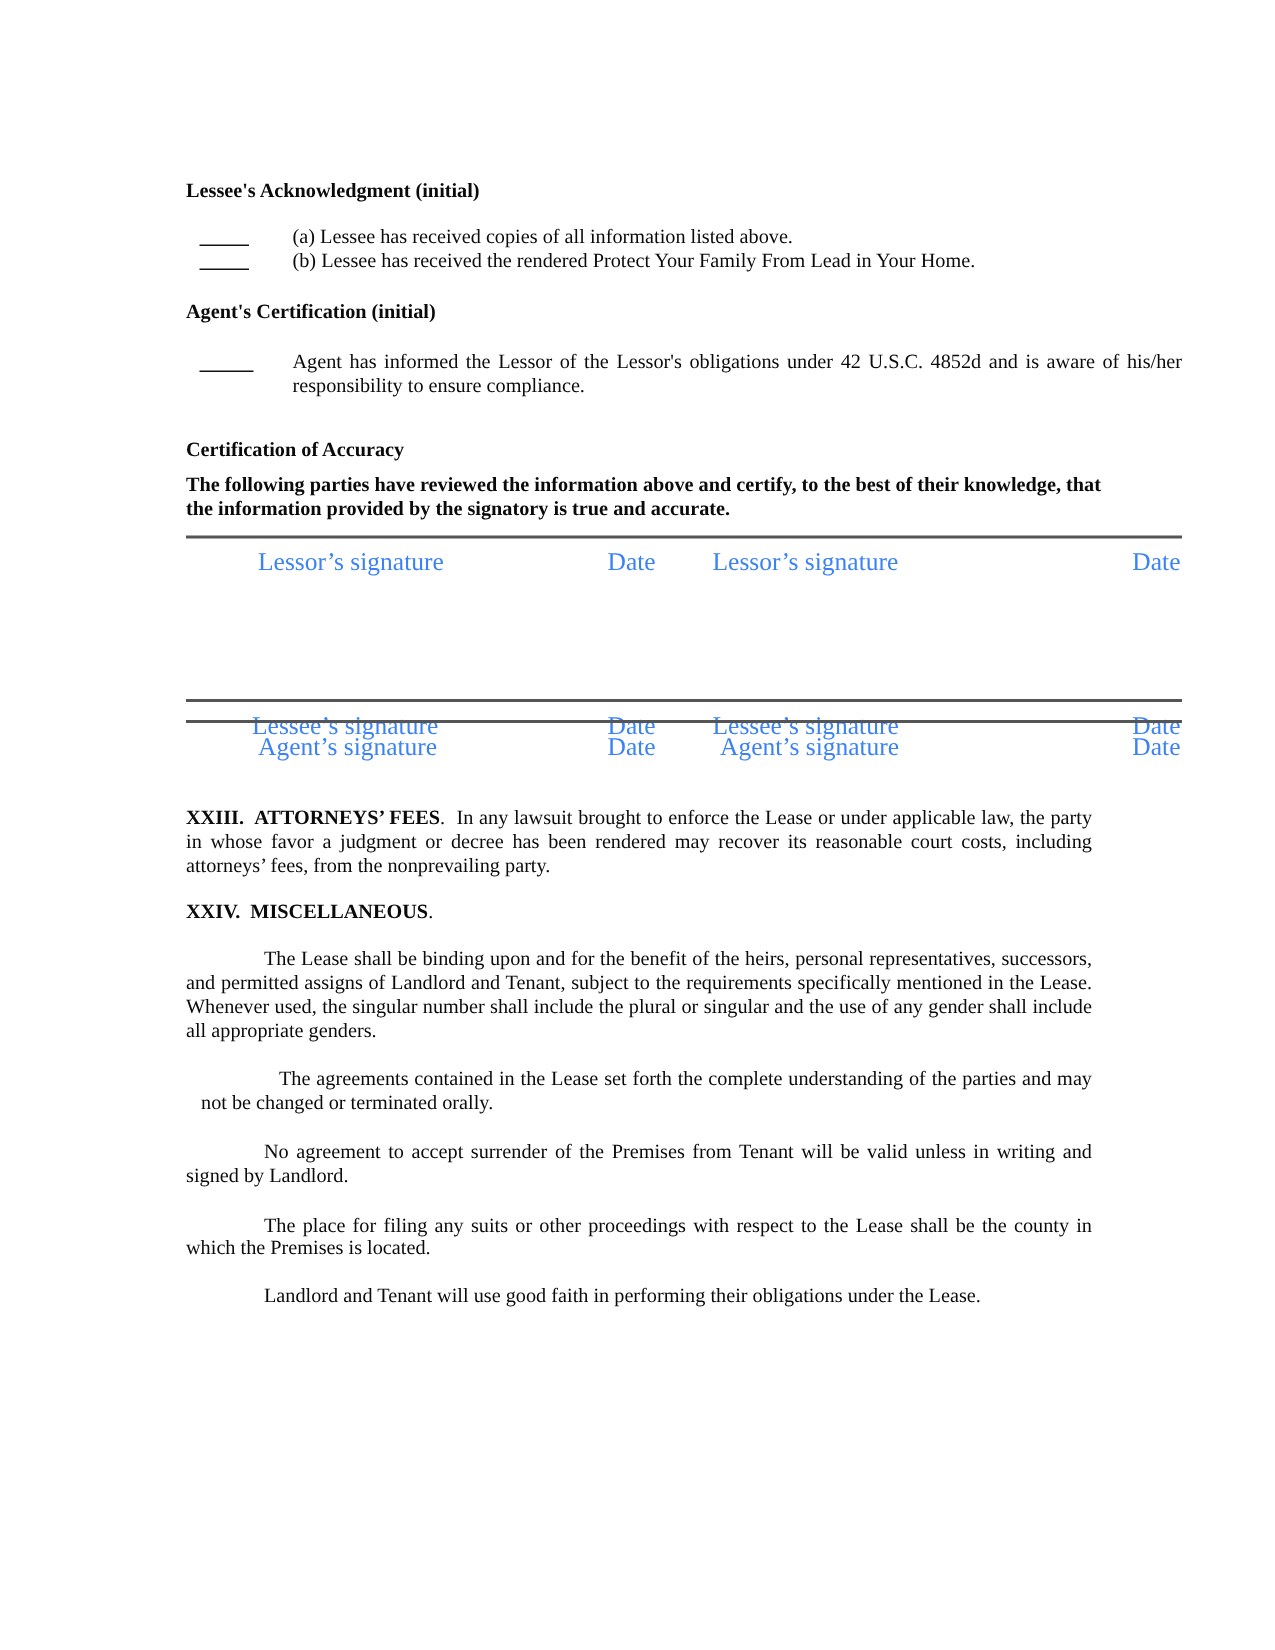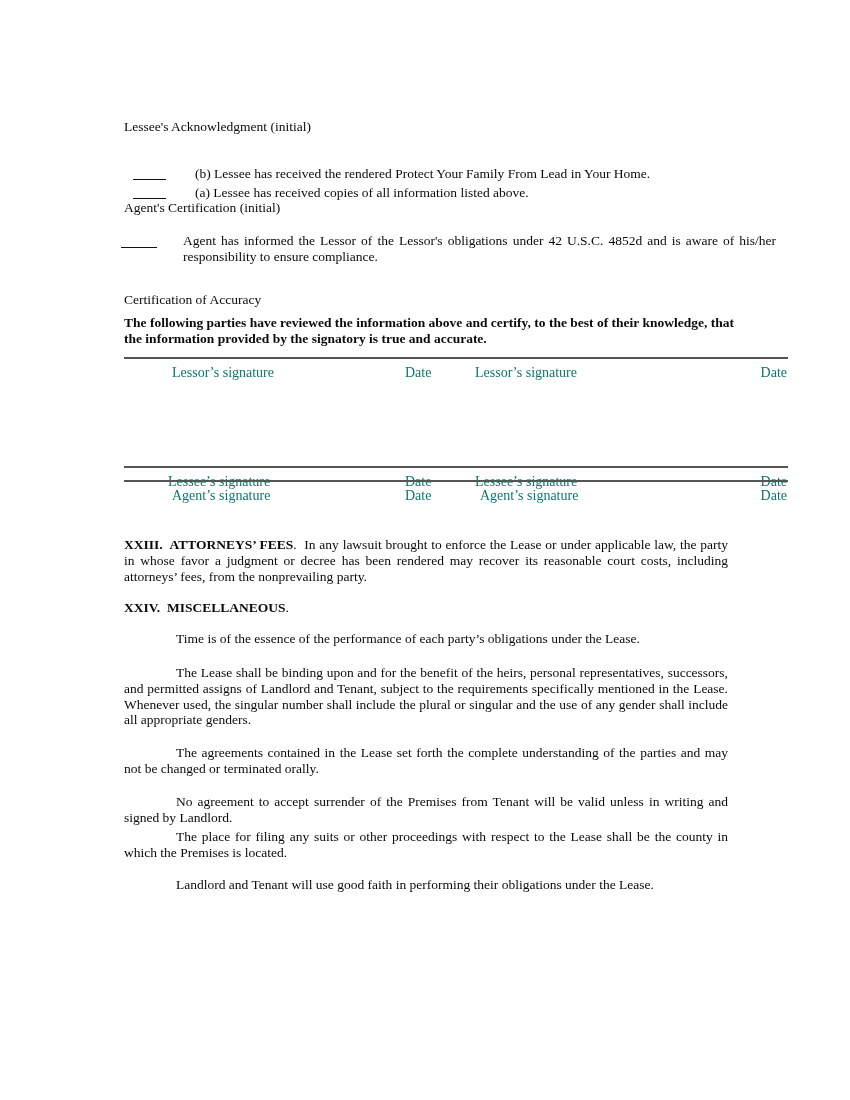--- a/index.html
+++ b/index.html
@@ -14,7 +14,7 @@
   .abs{position:absolute;}
   .bold{font-weight:bold;}
   .txt{font-size:13.5px;line-height:15.8px;}
-  .heading{font-size:13.5px;font-weight:normal;white-space:nowrap;}
+  .heading{font-size:13.5px;font-weight:bold;white-space:nowrap;}
   .just{text-align:justify;}
 
   

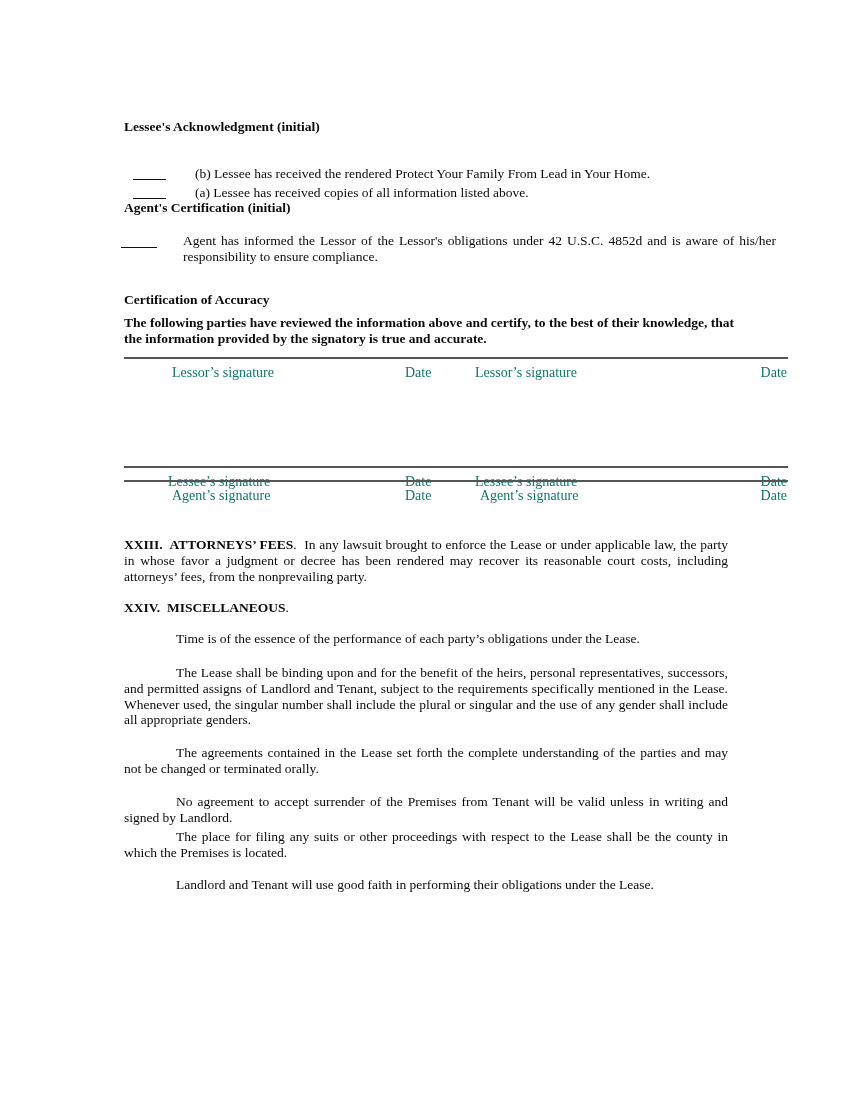--- a/index.html
+++ b/index.html
@@ -52,7 +52,7 @@
 
   <div class="abs heading" style="left:124px;top:119px;">Lessee's Acknowledgment (initial)</div>
 
-  <div class="init-row txt" style="top:150px;margin-top:35px;">
+  <div class="init-row txt" style="top:150px;">
     <span class="blank" style="left:9px;width:33px;"></span>
     <span class="label">(a) Lessee has received copies of all information listed above.</span>
   </div>

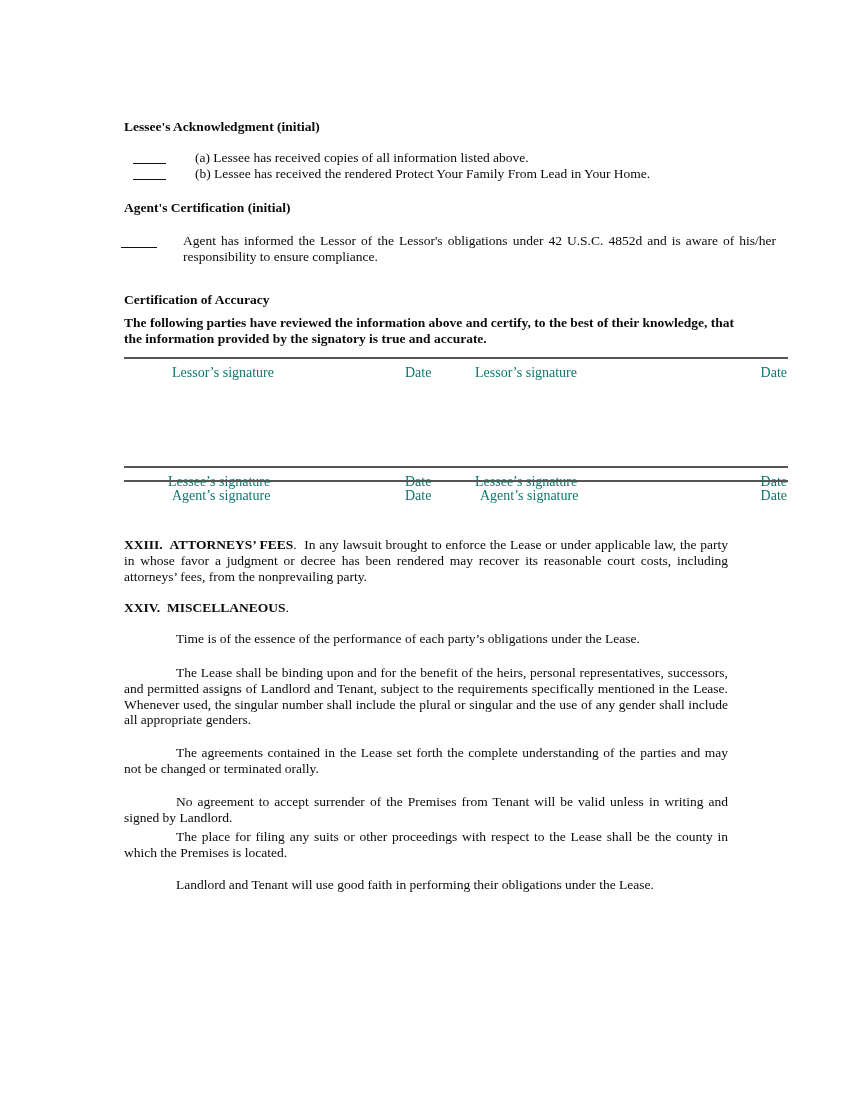--- a/index.html
+++ b/index.html
@@ -63,7 +63,7 @@
 
   <div class="abs heading" style="left:124px;top:200px;">Agent's Certification (initial)</div>
 
-  <div class="abs" style="left:112px;top:233px;width:664px;height:34px;">
+  <div class="abs" style="left:124px;top:233px;width:664px;height:34px;">
     <span class="blank" style="left:9px;width:36px;top:2px;"></span>
     <div class="abs txt just" style="left:71px;top:0;width:593px;">Agent has informed the Lessor of the Lessor's obligations under 42 U.S.C. 4852d and is aware of his/her responsibility to ensure compliance.</div>
   </div>

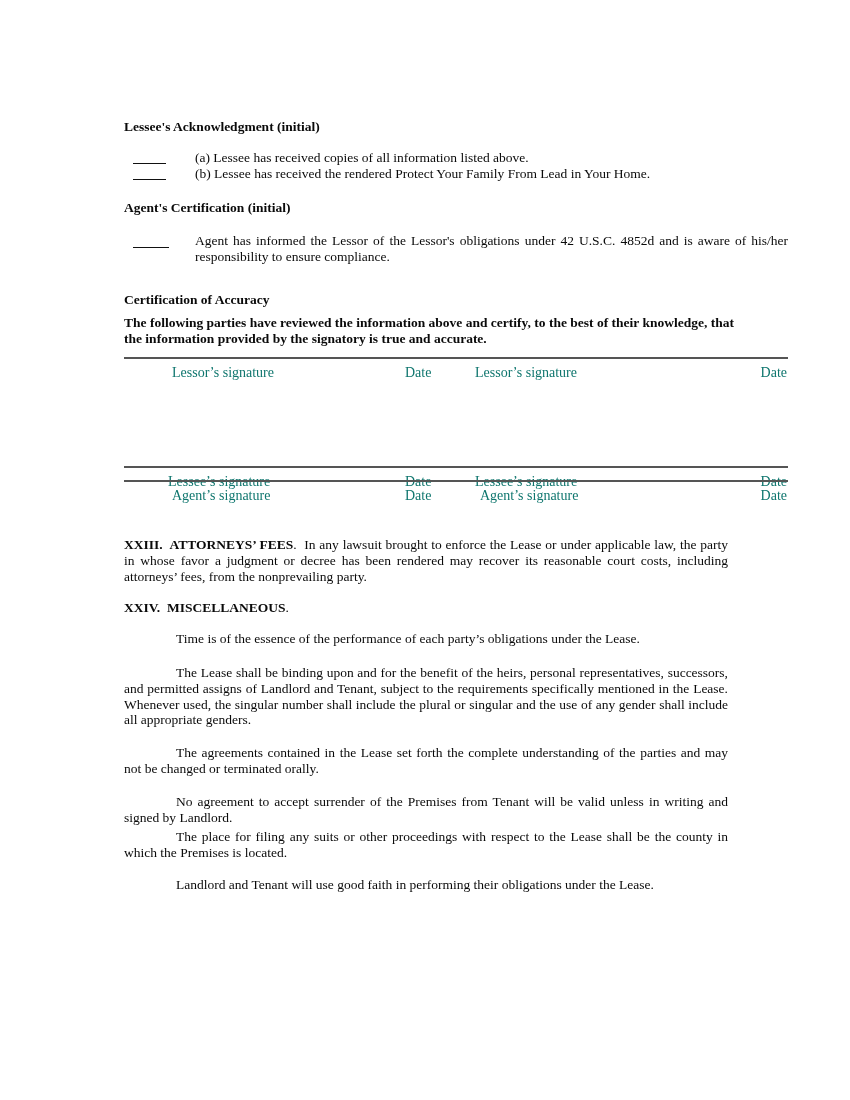--- a/index.html
+++ b/index.html
@@ -33,7 +33,7 @@
   }
   .sig-row span{
     position:absolute;top:6px;
-    font-size:14px;color:#0f766e;white-space:nowrap;
+    font-size:17px;color:#3b82f6;white-space:nowrap;
   }
   .sl1{left:48px;}
   .sd1{left:281px;}

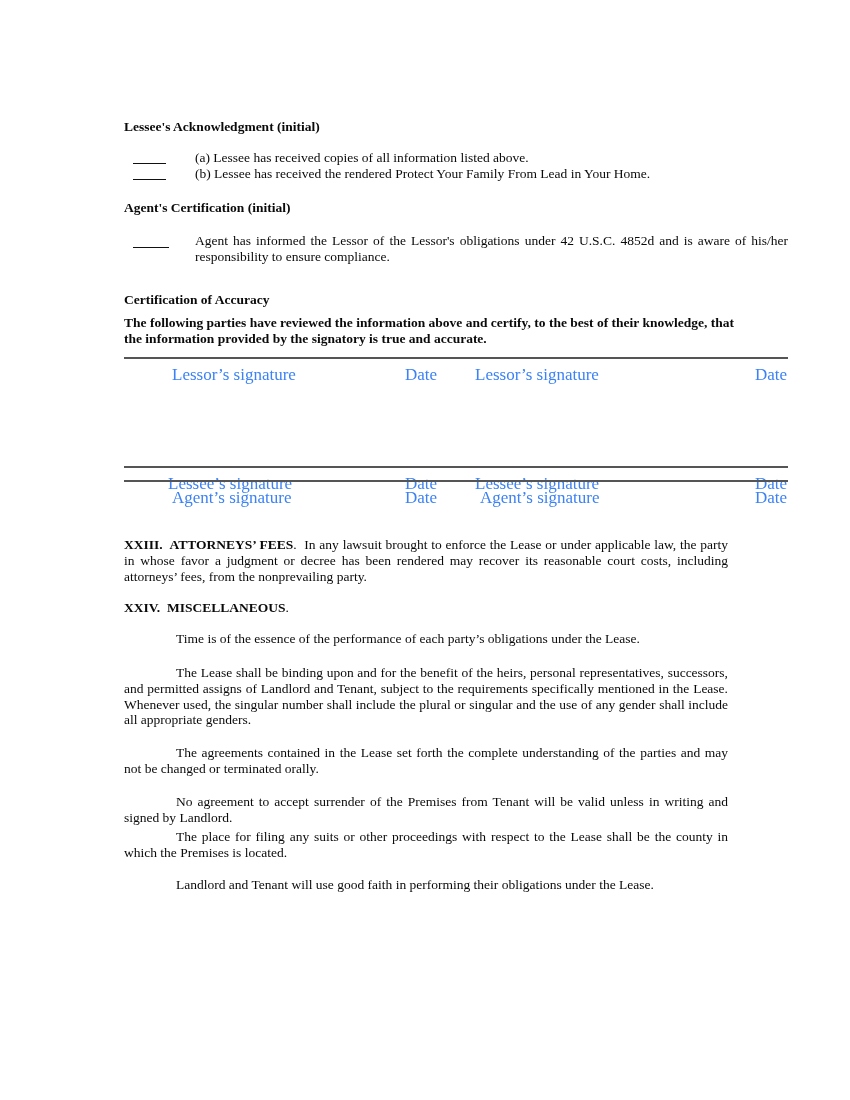--- a/index.html
+++ b/index.html
@@ -99,7 +99,6 @@
 
     <p style="margin-bottom:15px;"><span class="bold">XXIV.&nbsp; MISCELLANEOUS</span><span>.</span></p>
 
-    <p class="para-indent just" style="margin-bottom:18px;">Time is of the essence of the performance of each party’s obligations under the Lease.</p>
     <p class="para-indent just" style="margin-bottom:17px;">The Lease shall be binding upon and for the benefit of the heirs, personal representatives, successors, and permitted assigns of Landlord and Tenant, subject to the requirements specifically mentioned in the Lease. Whenever used, the singular number shall include the plural or singular and the use of any gender shall include all appropriate genders.</p>
     <p class="para-indent just" style="margin-bottom:17px;">The agreements contained in the Lease set forth the complete understanding of the parties and may not be changed or terminated orally.</p>
     <p class="para-indent just" style="margin-bottom:4px;">No agreement to accept surrender of the Premises from Tenant will be valid unless in writing and signed by Landlord.</p>

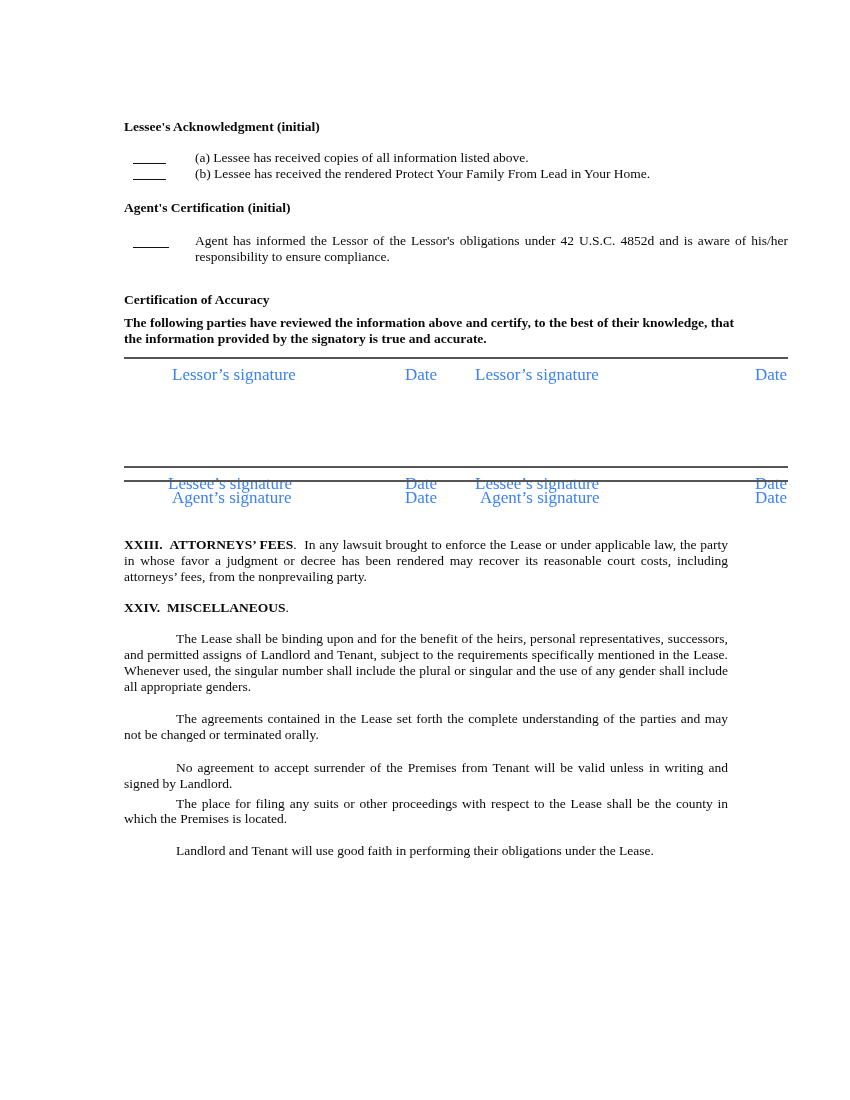--- a/index.html
+++ b/index.html
@@ -100,7 +100,7 @@
     <p style="margin-bottom:15px;"><span class="bold">XXIV.&nbsp; MISCELLANEOUS</span><span>.</span></p>
 
     <p class="para-indent just" style="margin-bottom:17px;">The Lease shall be binding upon and for the benefit of the heirs, personal representatives, successors, and permitted assigns of Landlord and Tenant, subject to the requirements specifically mentioned in the Lease. Whenever used, the singular number shall include the plural or singular and the use of any gender shall include all appropriate genders.</p>
-    <p class="para-indent just" style="margin-bottom:17px;">The agreements contained in the Lease set forth the complete understanding of the parties and may not be changed or terminated orally.</p>
+    <p class="para-indent just" style="margin-bottom:17px;margin-left:10px;">The agreements contained in the Lease set forth the complete understanding of the parties and may not be changed or terminated orally.</p>
     <p class="para-indent just" style="margin-bottom:4px;">No agreement to accept surrender of the Premises from Tenant will be valid unless in writing and signed by Landlord.</p>
     <p class="para-indent just" style="margin-bottom:16px;">The place for filing any suits or other proceedings with respect to the Lease shall be the county in which the Premises is located.</p>
     <p class="para-indent">Landlord and Tenant will use good faith in performing their obligations under the Lease.</p>

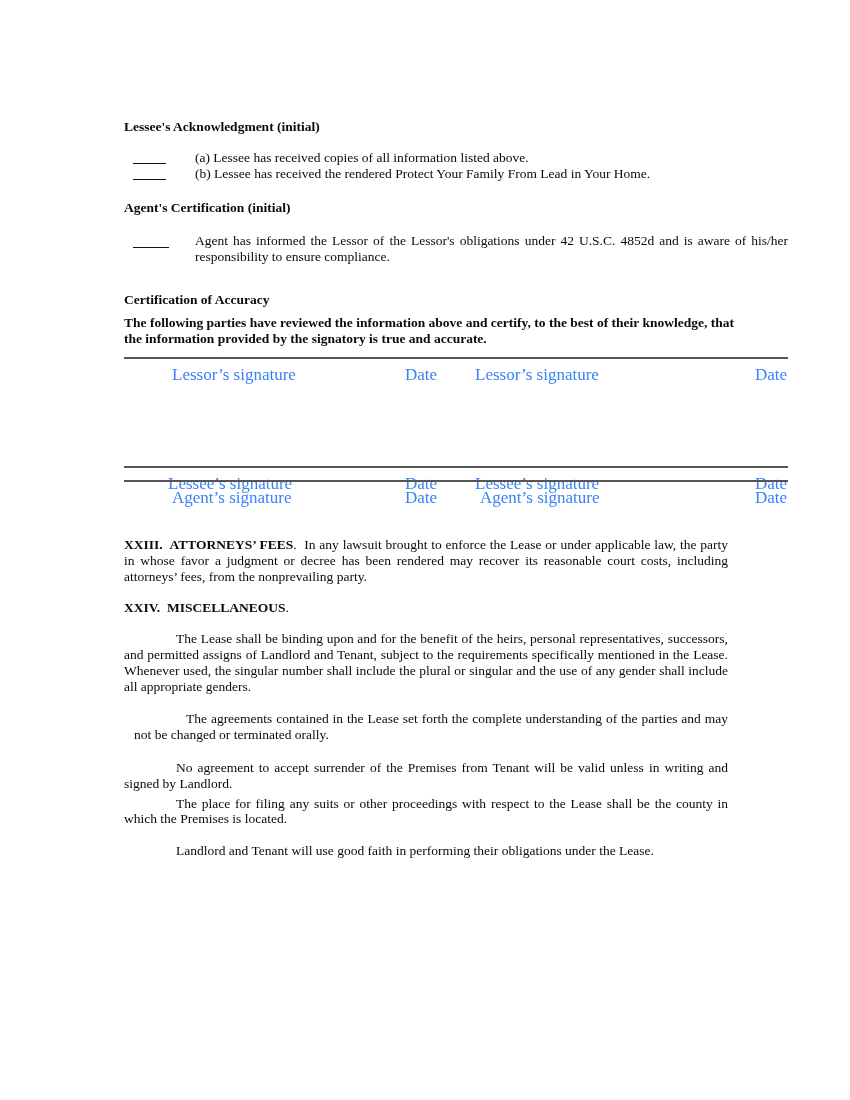--- a/index.html
+++ b/index.html
@@ -101,7 +101,7 @@
 
     <p class="para-indent just" style="margin-bottom:17px;">The Lease shall be binding upon and for the benefit of the heirs, personal representatives, successors, and permitted assigns of Landlord and Tenant, subject to the requirements specifically mentioned in the Lease. Whenever used, the singular number shall include the plural or singular and the use of any gender shall include all appropriate genders.</p>
     <p class="para-indent just" style="margin-bottom:17px;margin-left:10px;">The agreements contained in the Lease set forth the complete understanding of the parties and may not be changed or terminated orally.</p>
-    <p class="para-indent just" style="margin-bottom:4px;">No agreement to accept surrender of the Premises from Tenant will be valid unless in writing and signed by Landlord.</p>
+    <p class="para-indent just" style="margin-bottom:17px;">No agreement to accept surrender of the Premises from Tenant will be valid unless in writing and signed by Landlord.</p>
     <p class="para-indent just" style="margin-bottom:16px;">The place for filing any suits or other proceedings with respect to the Lease shall be the county in which the Premises is located.</p>
     <p class="para-indent">Landlord and Tenant will use good faith in performing their obligations under the Lease.</p>
 

